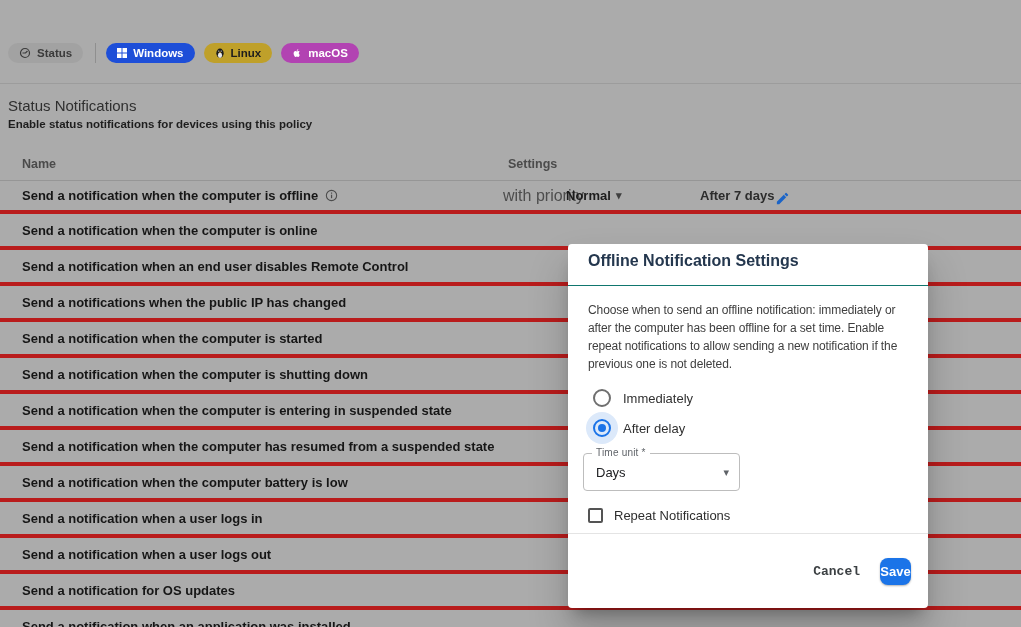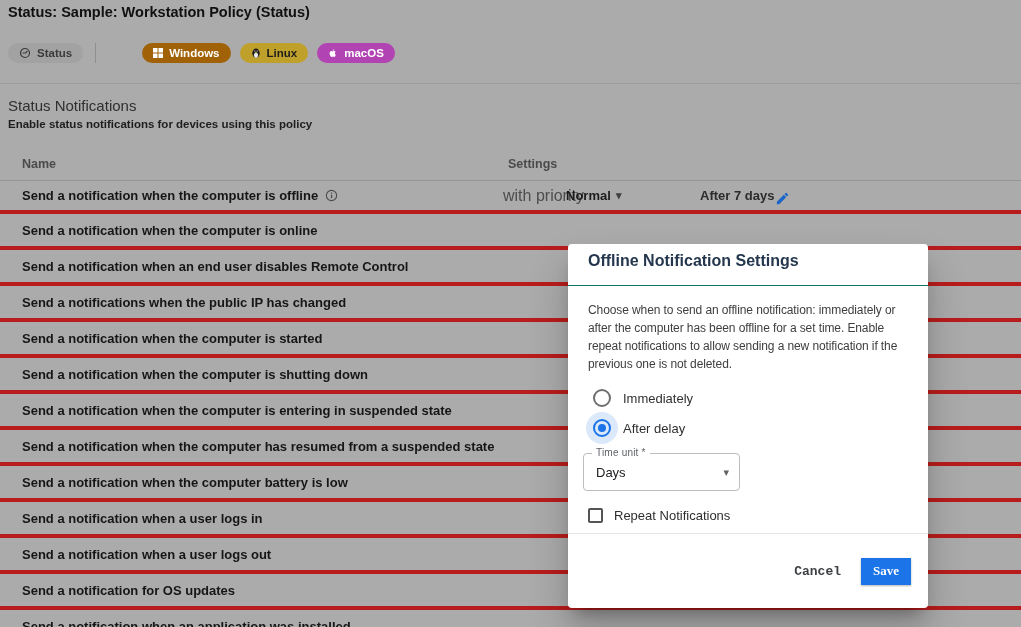--- a/index.html
+++ b/index.html
@@ -121,7 +121,6 @@
 
 <div class="page">
 
-  <div class="page-title">Status: Sample: Workstation Policy (Status)</div>
 
   <div class="chips-row">
     <div class="chip chip-status">

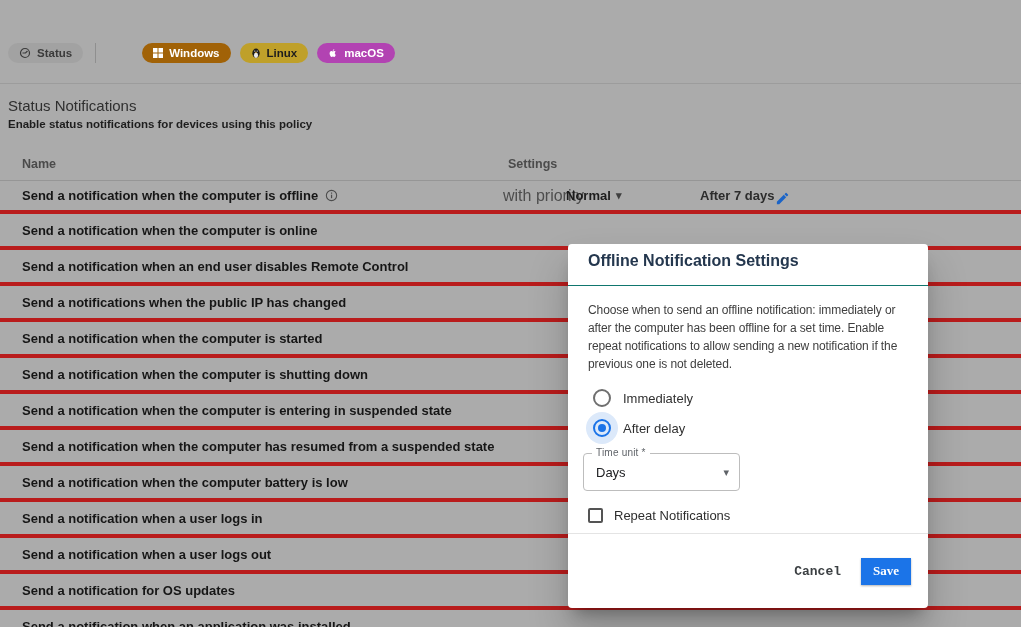--- a/index.html
+++ b/index.html
@@ -133,7 +133,7 @@
       <span>Status</span>
     </div>
     <div class="chips-sep"></div>
-    <div class="chip chip-os" style="background-color: #a16207; margin-left: 36px;">
+    <div class="chip chip-os" style="background-color: #1d4ed8;">
       <span>
         <svg width="10" height="10" viewBox="0 0 10 10">
             <rect x="0" y="0" width="4.5" height="4.5" fill="#fff"></rect>

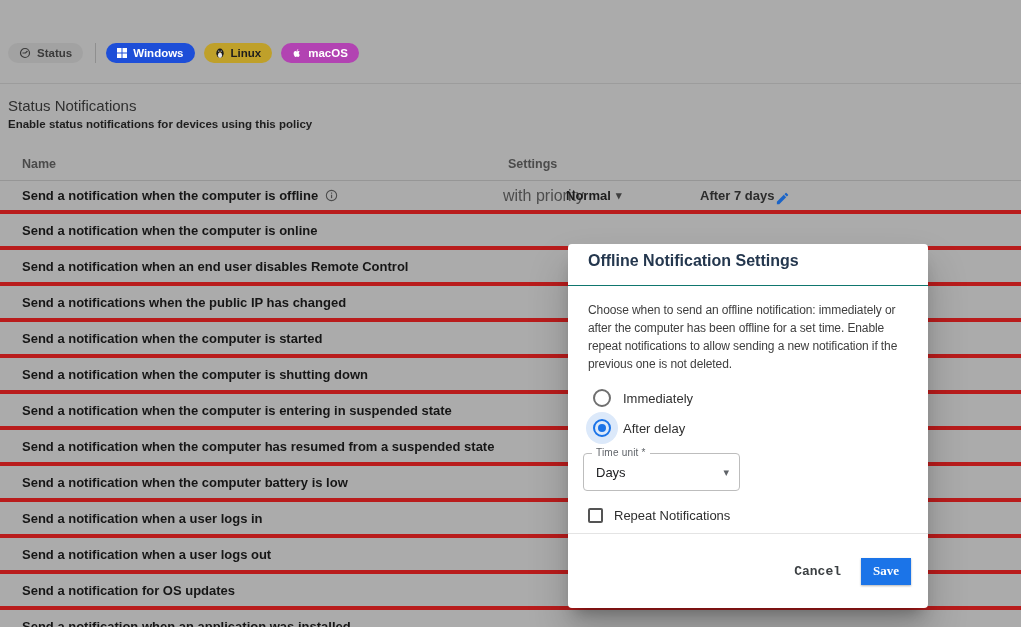--- a/index.html
+++ b/index.html
@@ -111,7 +111,7 @@
     font-size:13px; font-weight:bold; color:#3c4043; cursor:pointer;
   }
   .btn-save {
-    border:none; font-family:Liberation Serif, serif; width:50px; height:27px; border-radius:0;
+    border:none; font-family:Liberation Sans, sans-serif; width:31px; height:27px; border-radius:8px;
     font-size:13px; font-weight:bold; color:#ffffff; cursor:pointer;
     box-shadow:0 1px 2px rgba(0,0,0,.3);
   }

